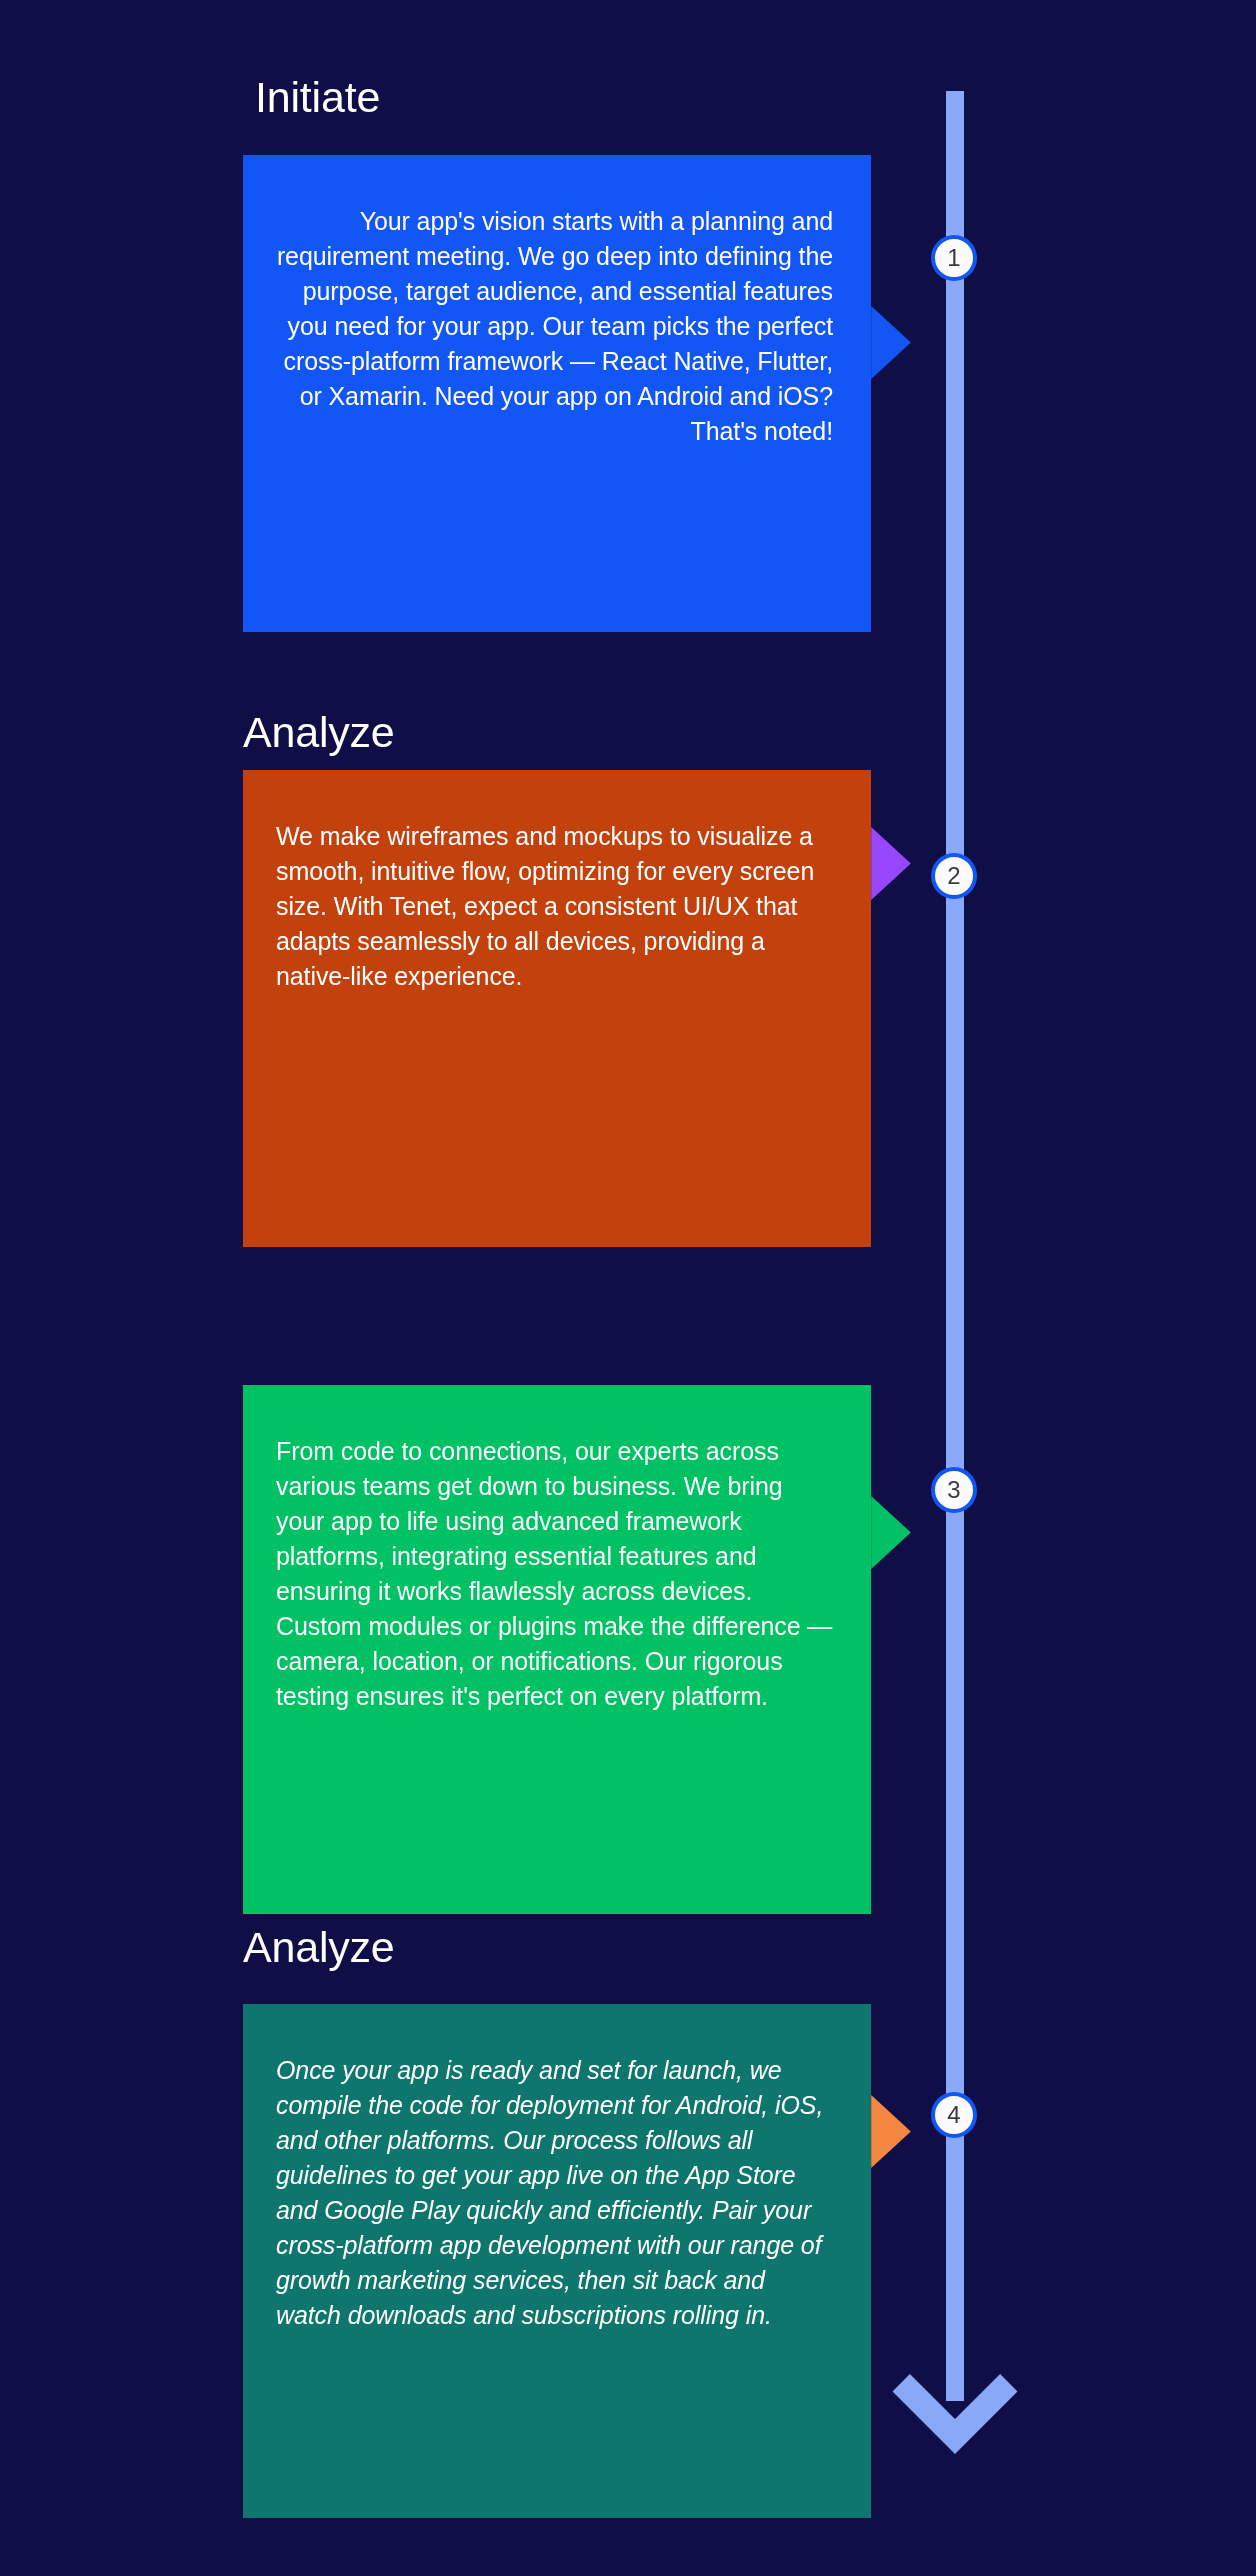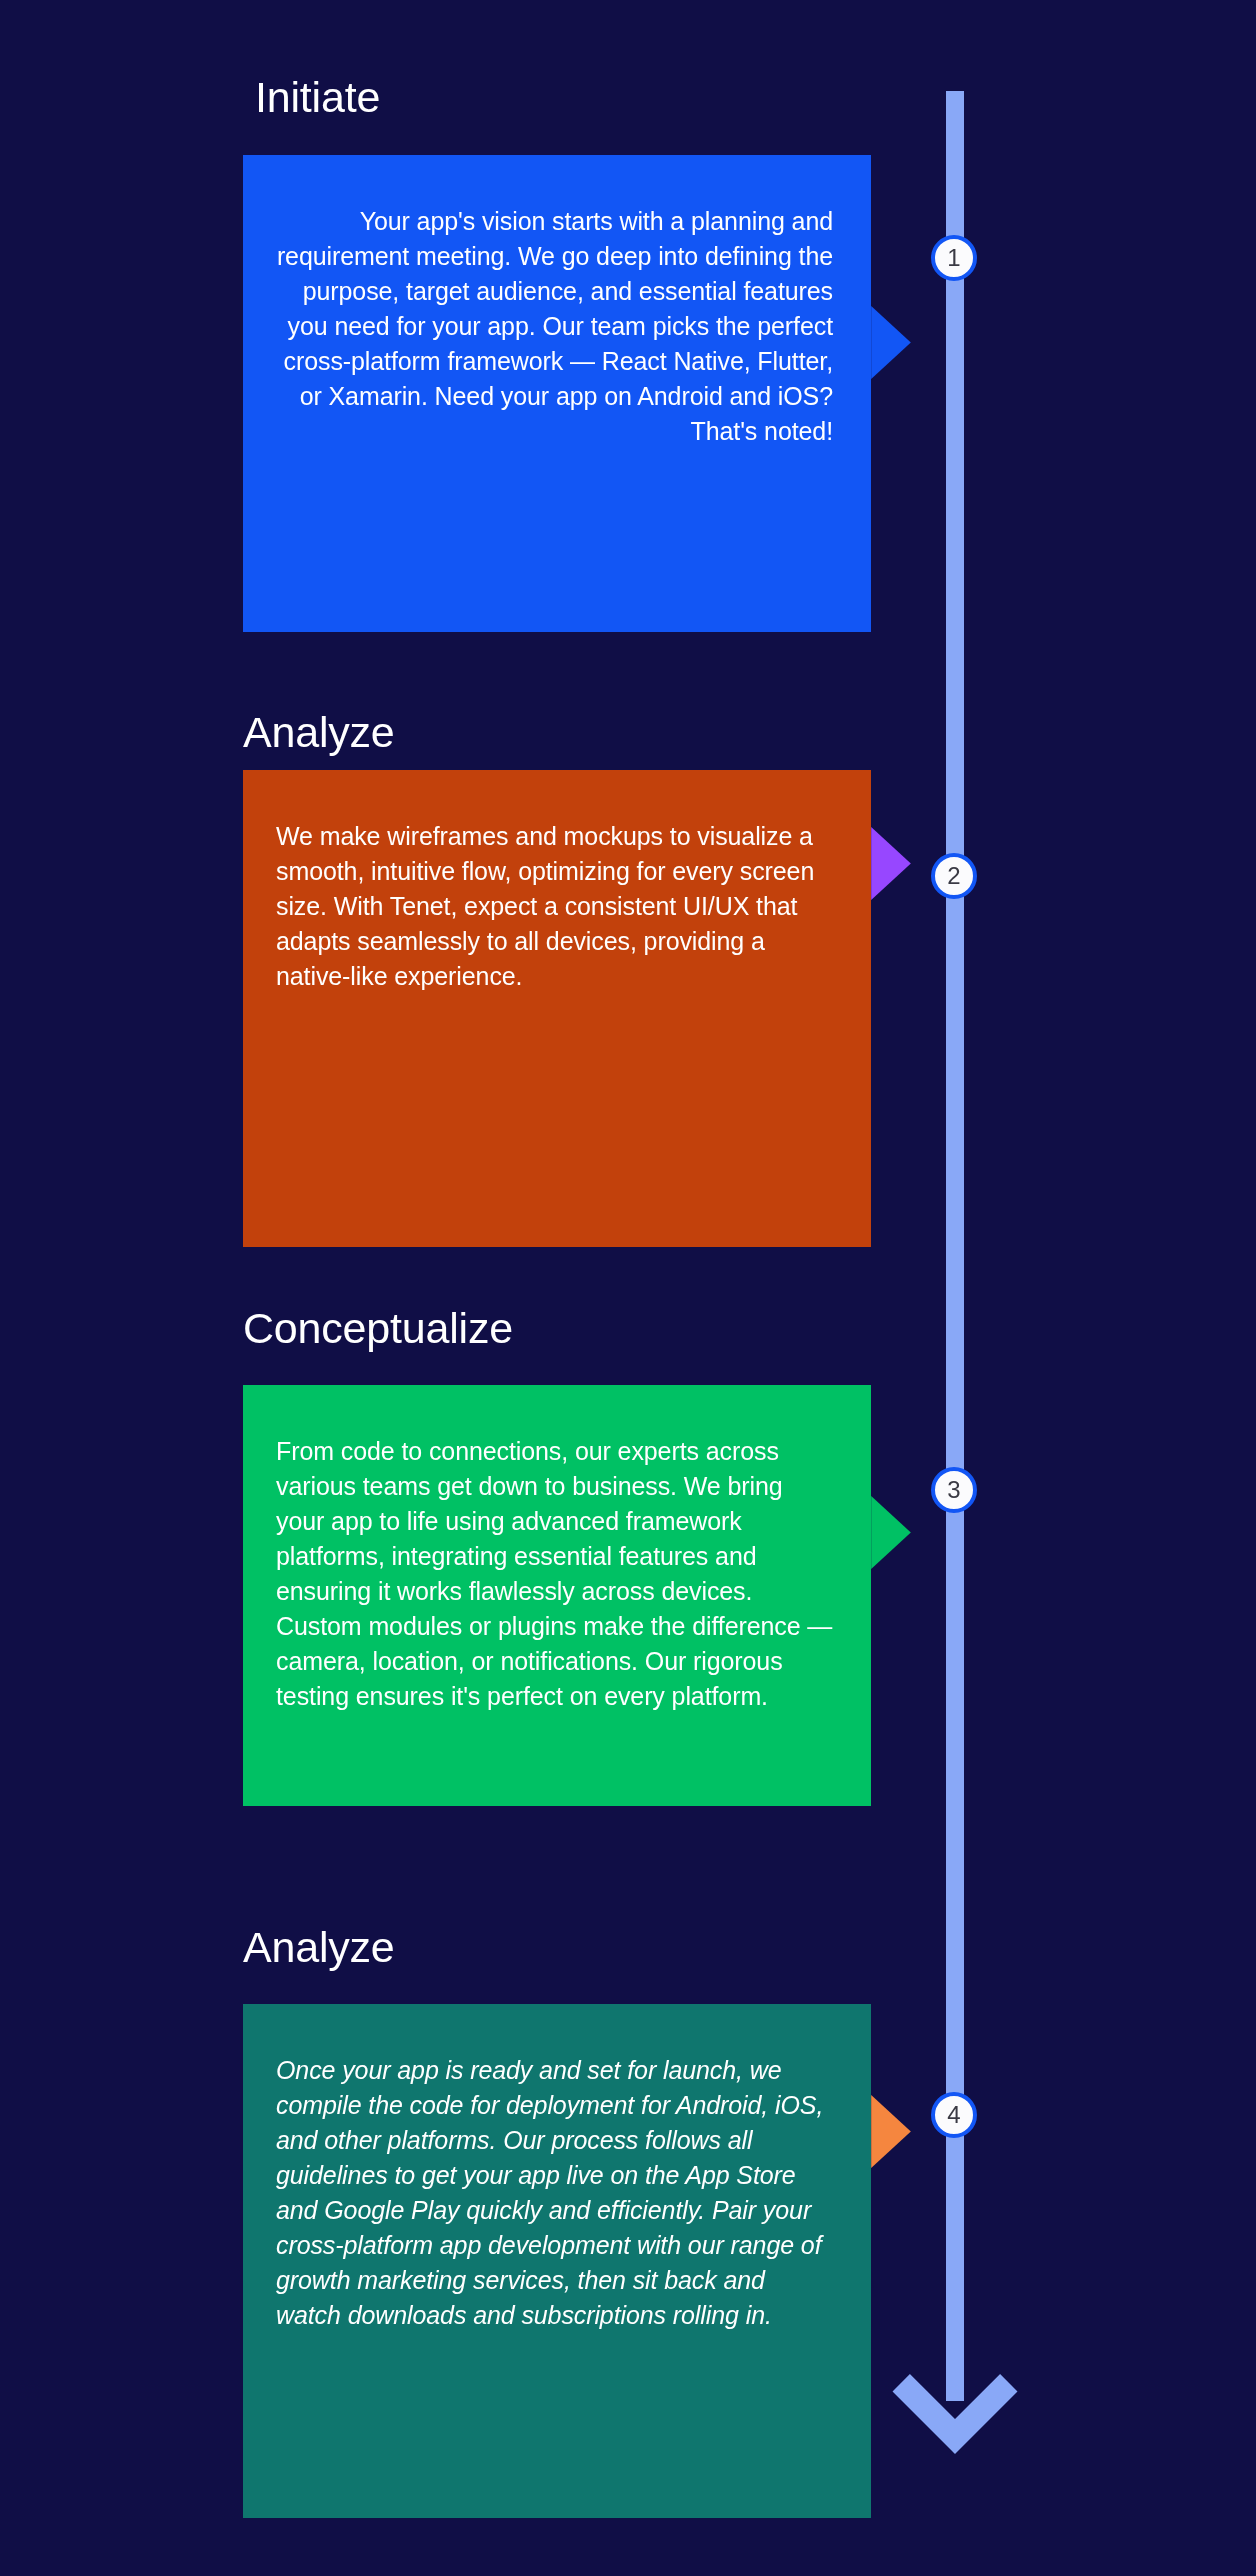--- a/index.html
+++ b/index.html
@@ -106,7 +106,6 @@
       </div>
   </div>
 
-  <div class="step-title" style="top:1304px;">Conceptualize</div>
   <div class="step-card" id="card-3" style="top:1385px; height:421px;">
     <div class="card-body" style="background: rgb(0, 193, 100);">
       <div class="card-text">From code to connections, our experts across various teams get down to business. We bring your app to life using advanced framework platforms, integrating essential features and ensuring it works flawlessly across devices. Custom modules or plugins make the difference — camera, location, or notifications. Our rigorous testing ensures it's perfect on every platform.</div>

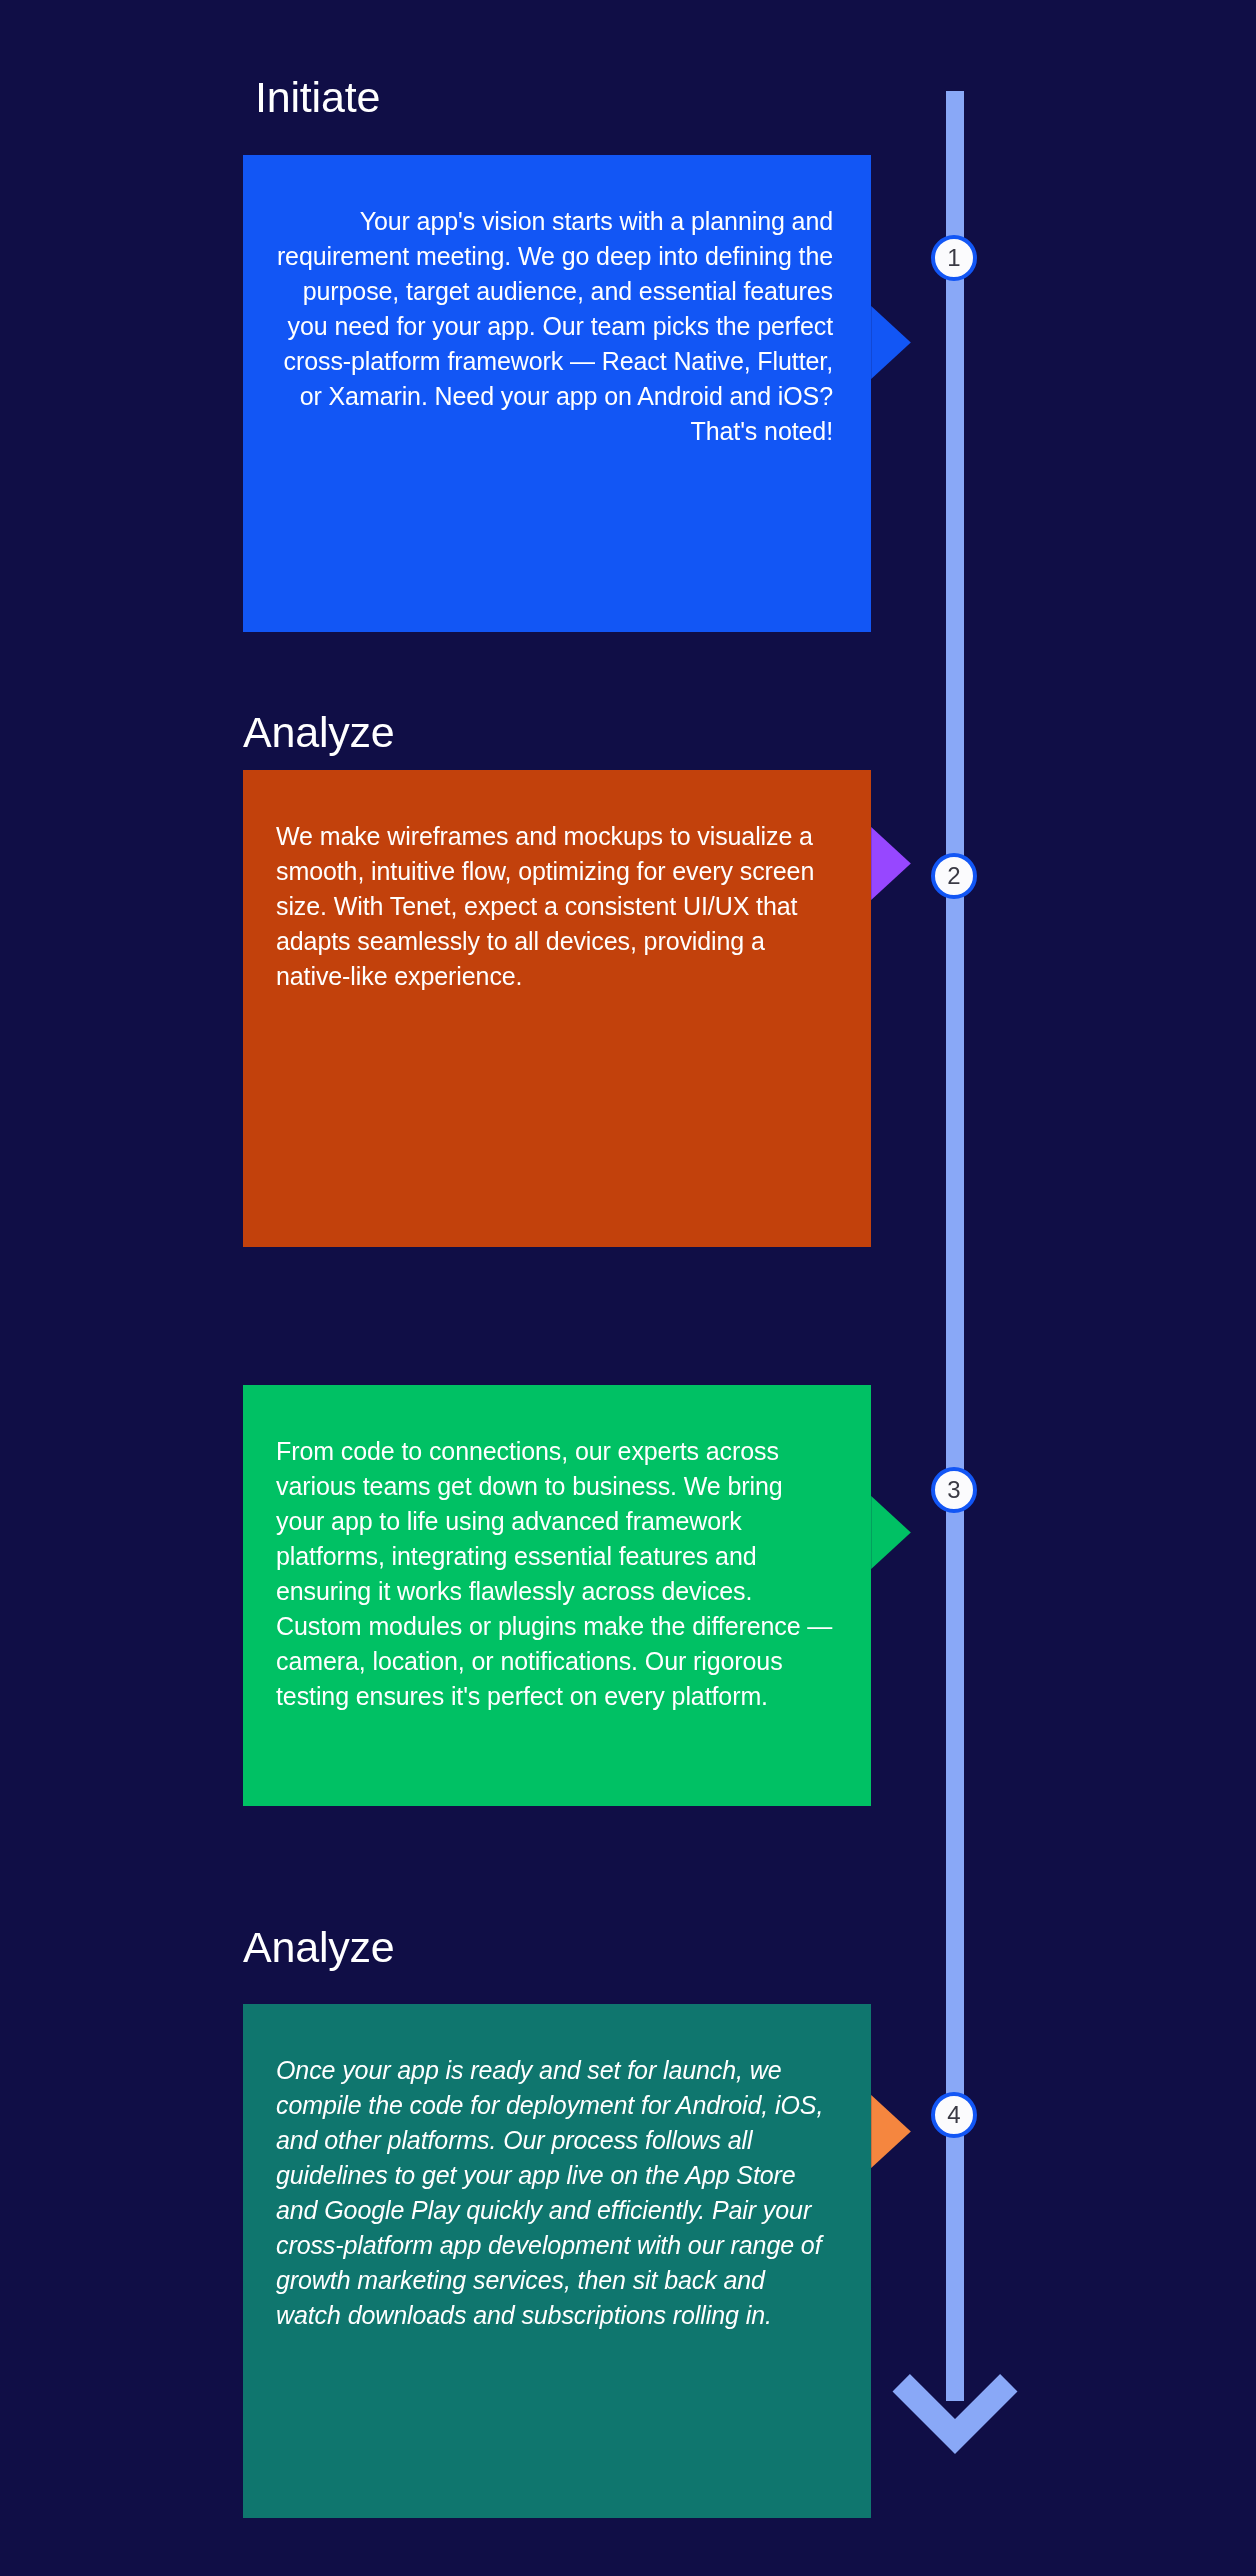--- a/index.html
+++ b/index.html
@@ -106,7 +106,7 @@
       </div>
   </div>
 
-  <div class="step-card" id="card-3" style="top:1385px; height:421px;">
+  <div class="step-card" id="card-3" style="top:1385px; height:529px;">
     <div class="card-body" style="background: rgb(0, 193, 100);">
       <div class="card-text">From code to connections, our experts across various teams get down to business. We bring your app to life using advanced framework platforms, integrating essential features and ensuring it works flawlessly across devices. Custom modules or plugins make the difference — camera, location, or notifications. Our rigorous testing ensures it's perfect on every platform.</div>
     </div>

